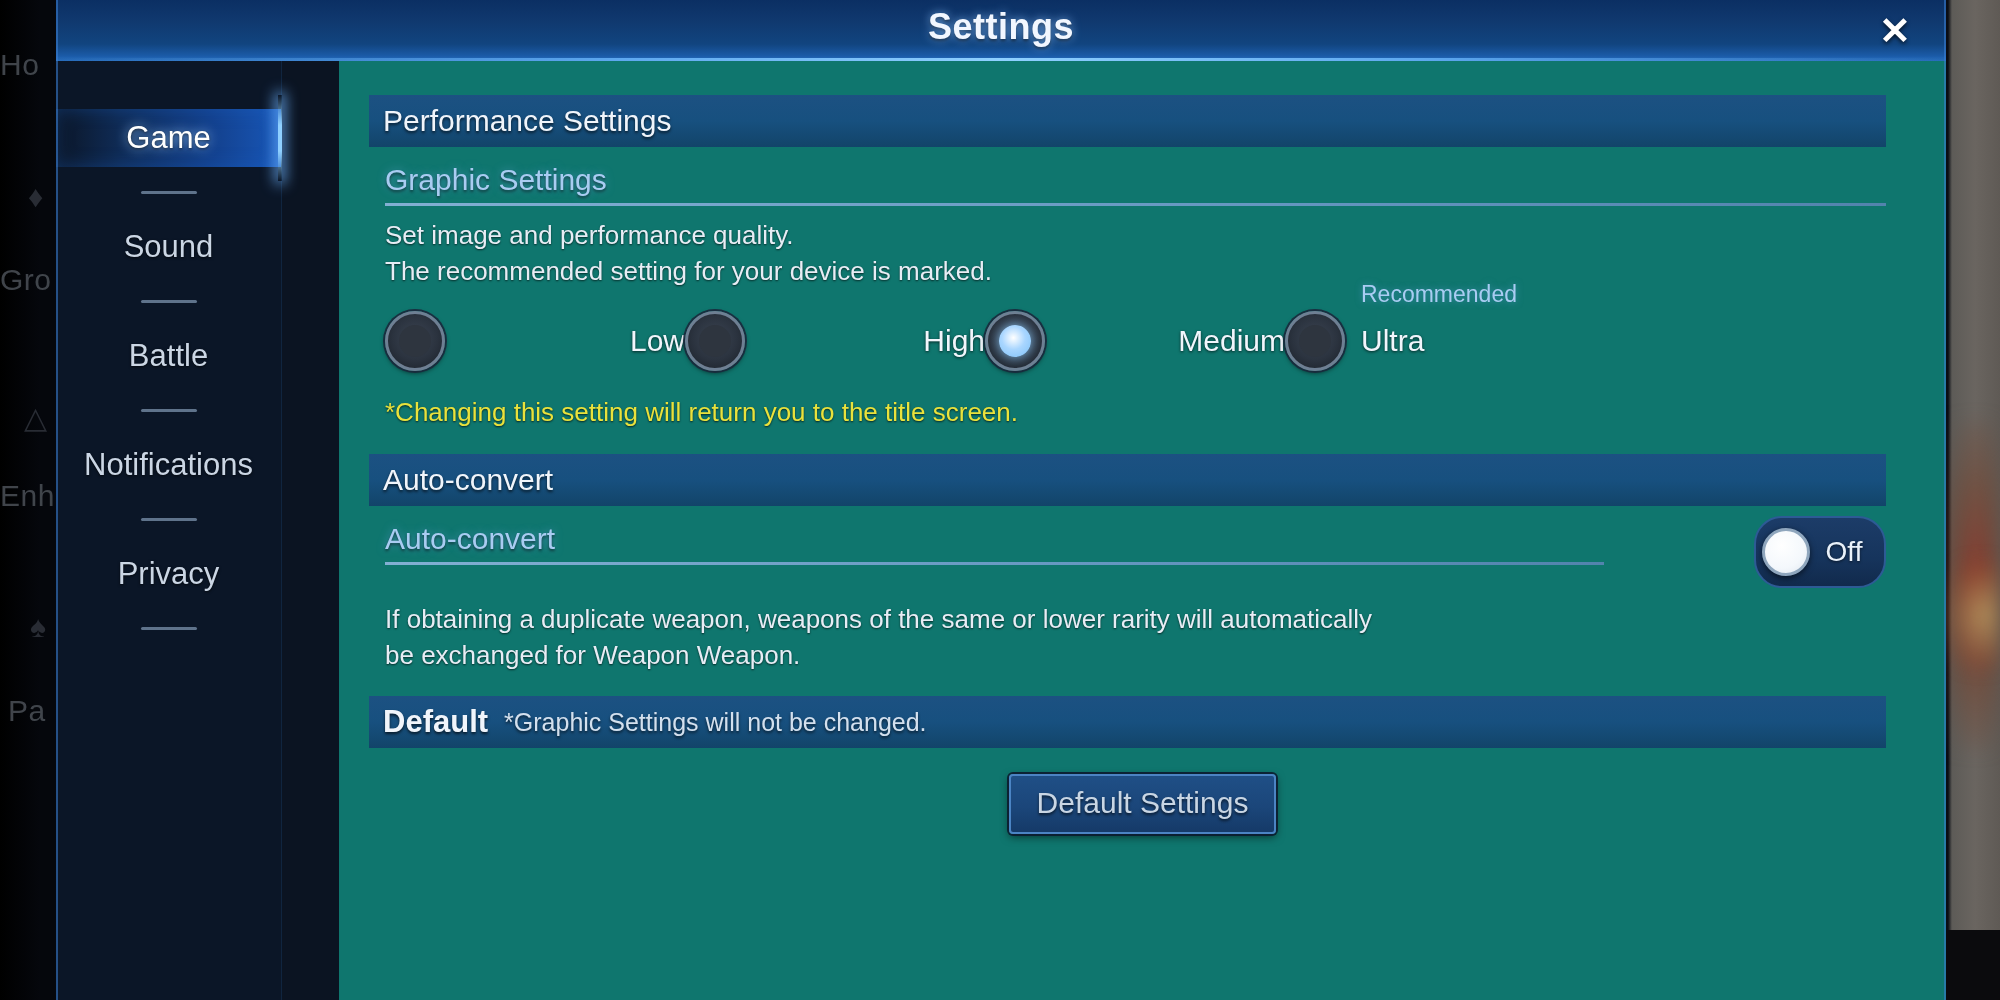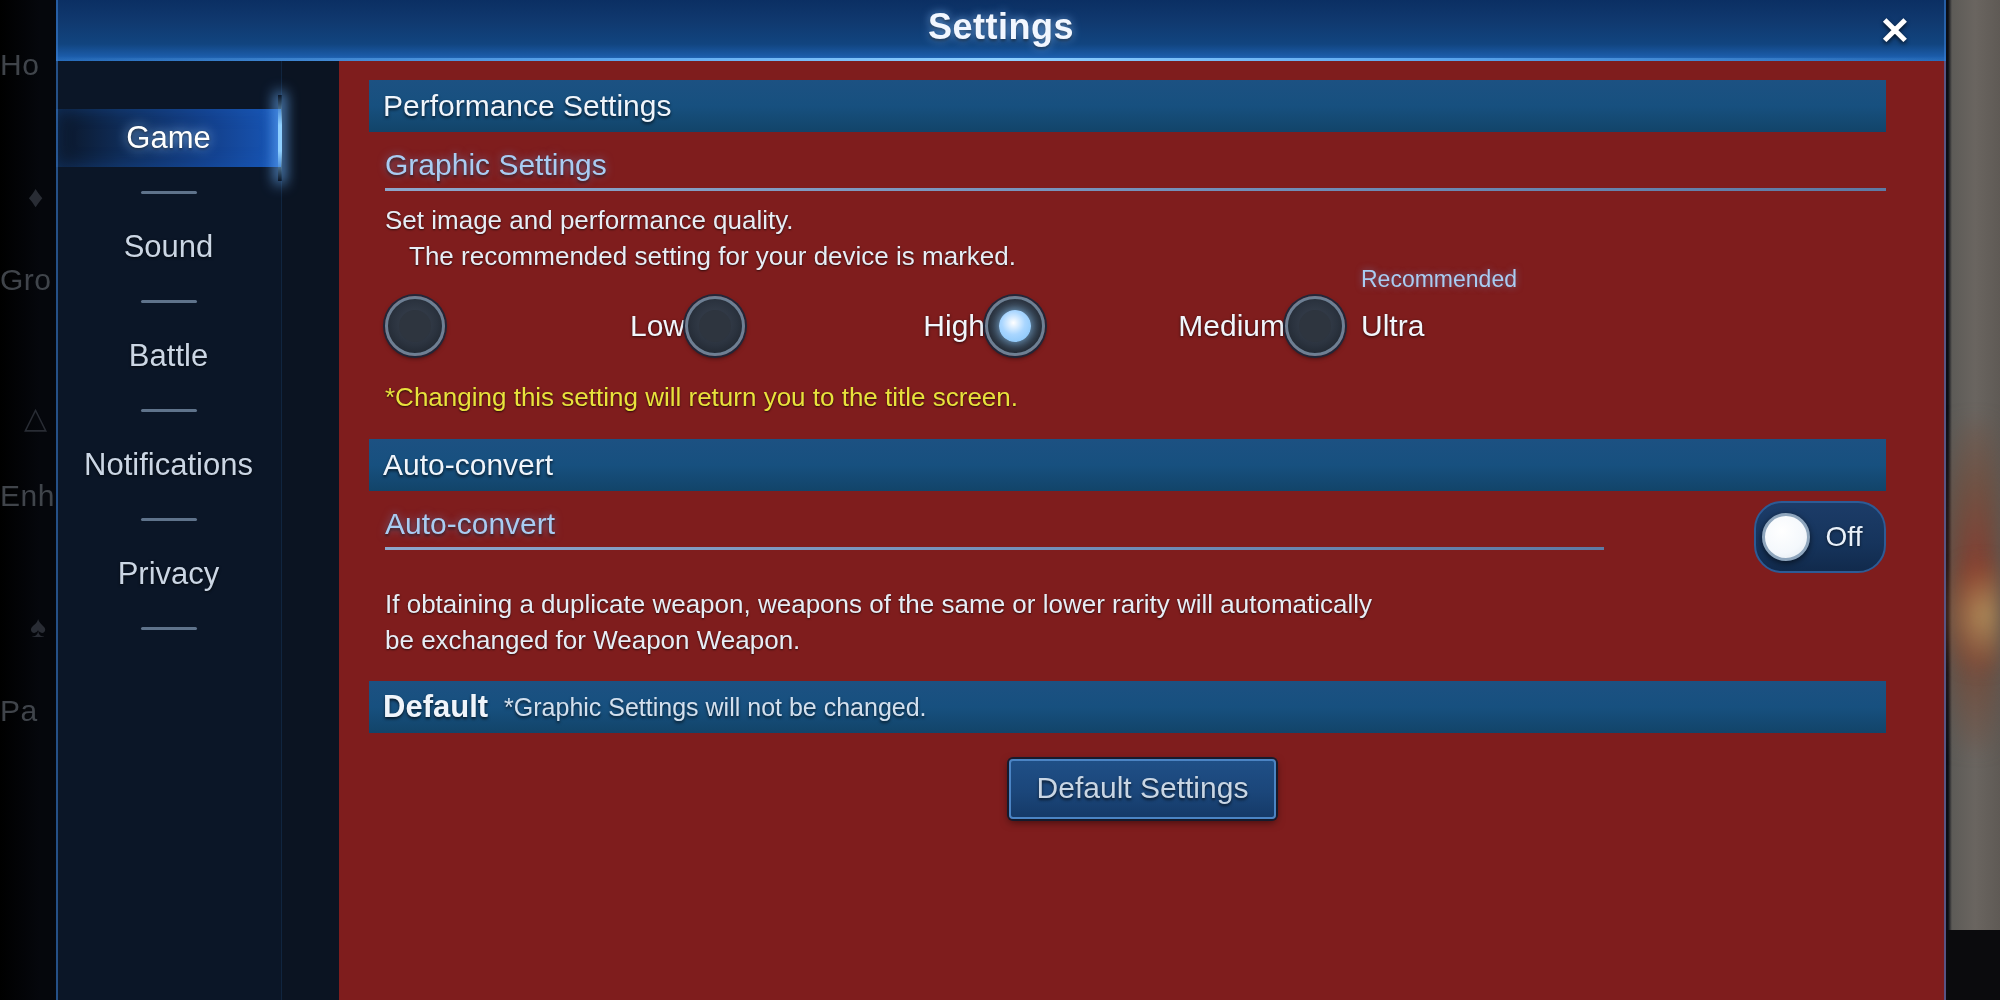--- a/index.html
+++ b/index.html
@@ -128,8 +128,8 @@
   
   #content {
     position:absolute; left:283px; top:61px; right:0; bottom:0;
-    background:#7f1d1d;
-    padding:19px 0 0 0;
+    background:#0f766e;
+    padding:34px 0 0 0;
     overflow:hidden;
   }
   .section-bar {

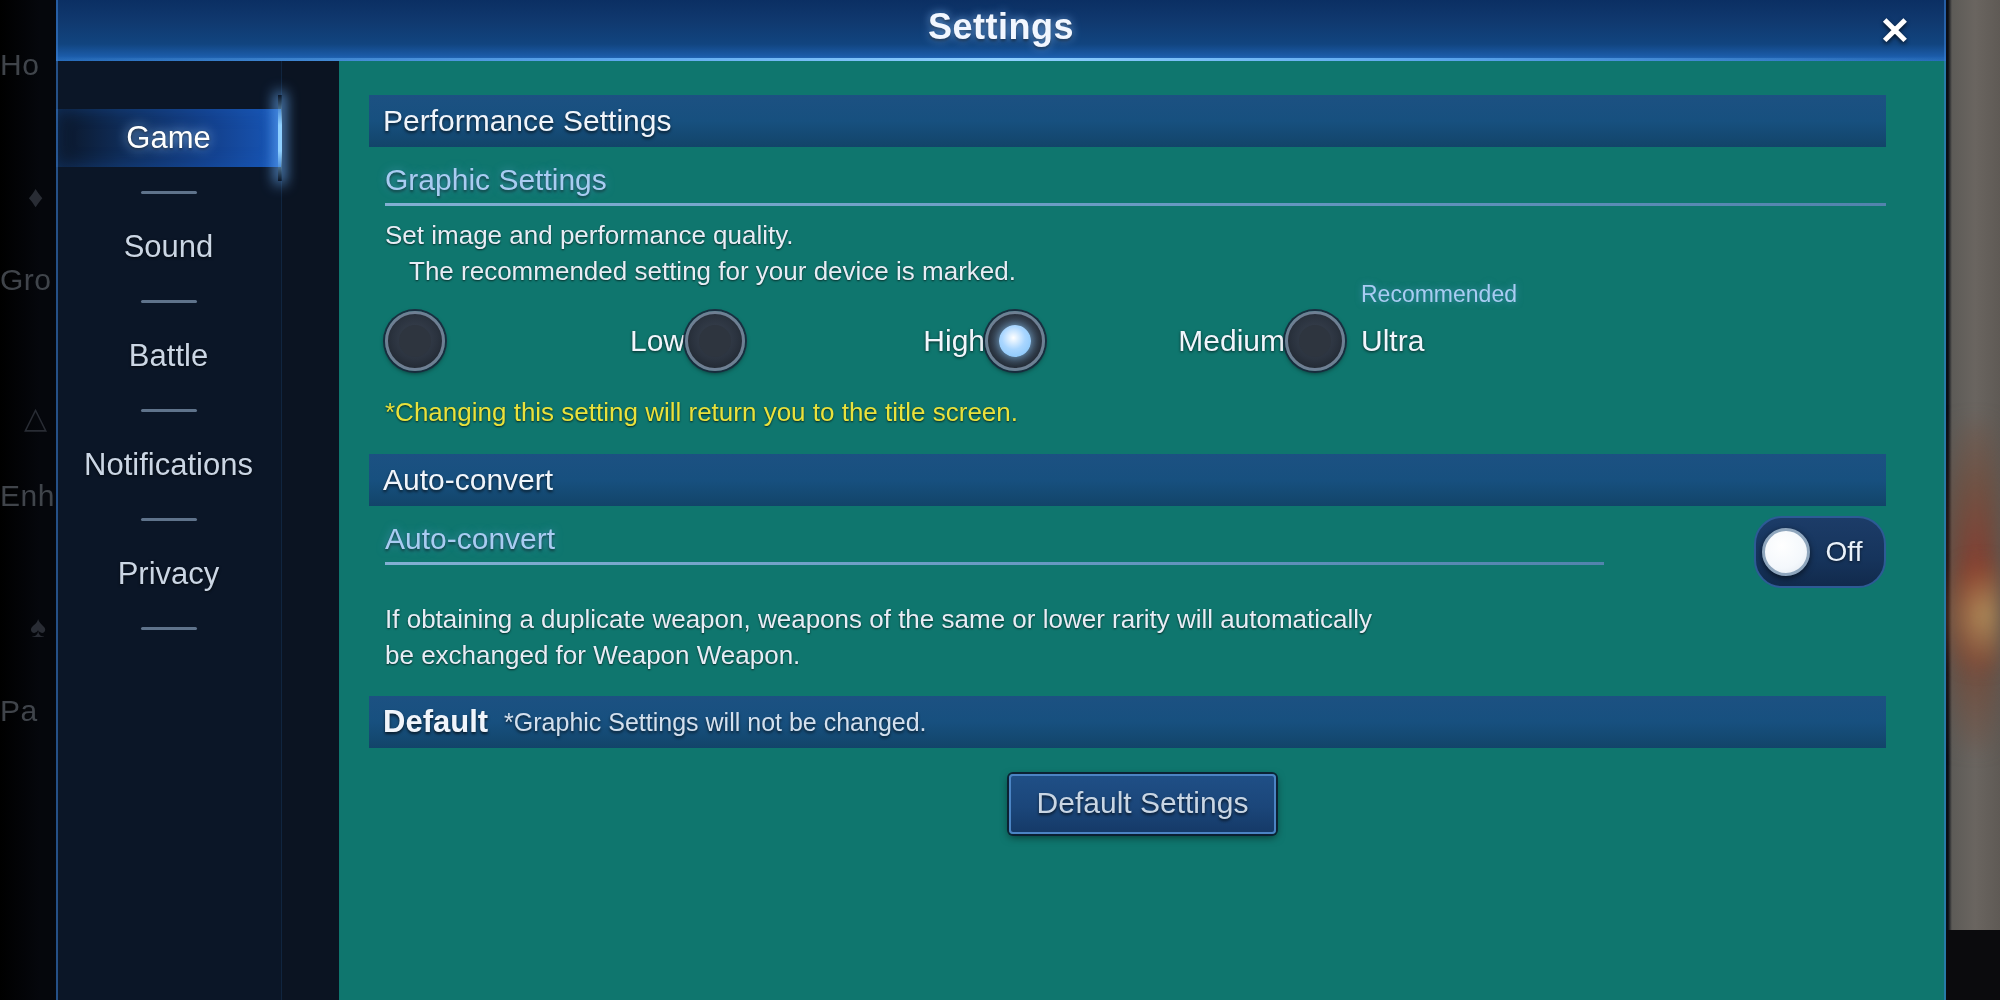--- a/index.html
+++ b/index.html
@@ -325,7 +325,7 @@
       <div class="sub-rule"></div>
 
       <div class="desc">Set image and performance quality.</div>
-      <div class="desc" style="margin-top:2px;margin-left:24px;">The recommended setting for your device is marked.</div>
+      <div class="desc" style="margin-top:2px;">The recommended setting for your device is marked.</div>
 
       <div class="radio-row">
         <div class="radio-opt" style="width:300px;">

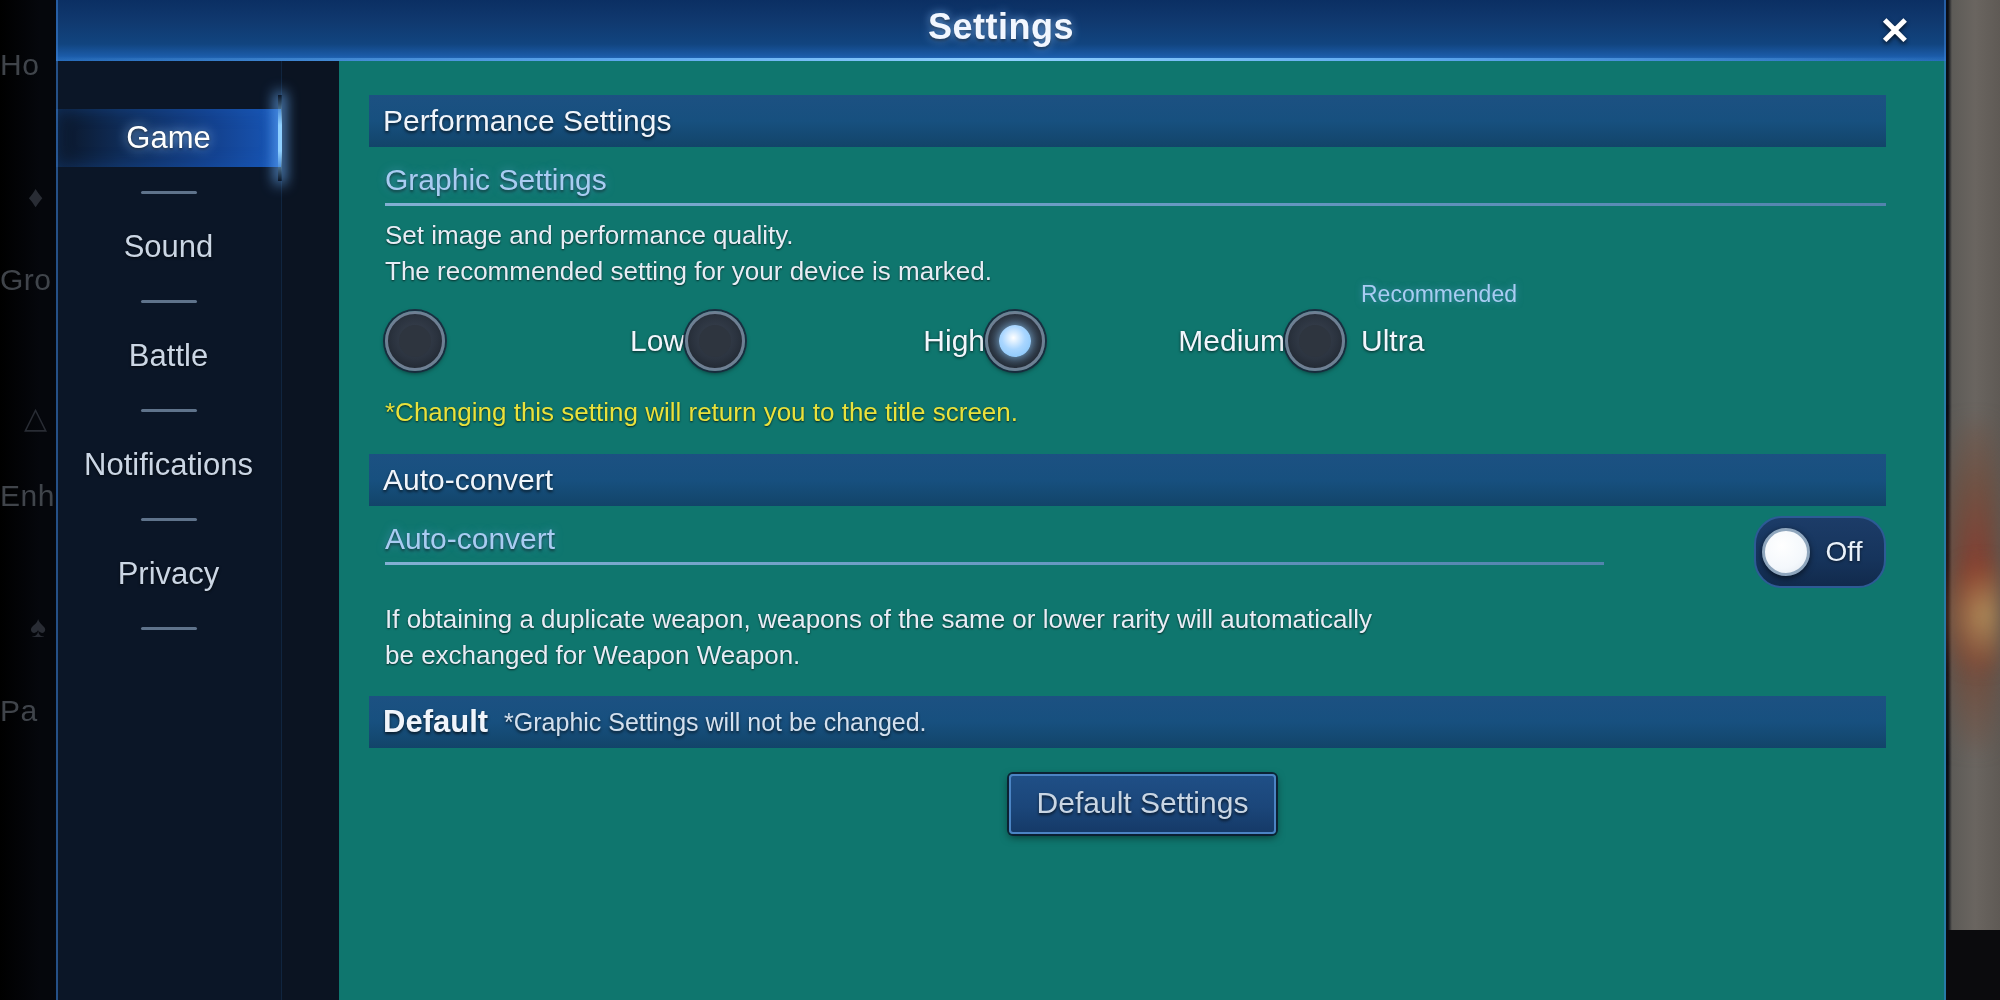--- a/index.html
+++ b/index.html
@@ -270,7 +270,7 @@
   <span class="bg-text" style="left:0px; top:48px;">Ho</span>
   <span class="bg-text" style="left:0px; top:263px;">Gro</span>
   <span class="bg-text" style="left:0px; top:479px;">Enh</span>
-  <span class="bg-text" style="left:0px; top:694px;">Pa</span>
+  <span class="bg-text" style="left:8px; top:694px;">Pa</span>
 
   <span class="bg-glyph" style="left:28px; top:180px;">♦</span>
   <span class="bg-glyph" style="left:24px; top:400px;">△</span>

